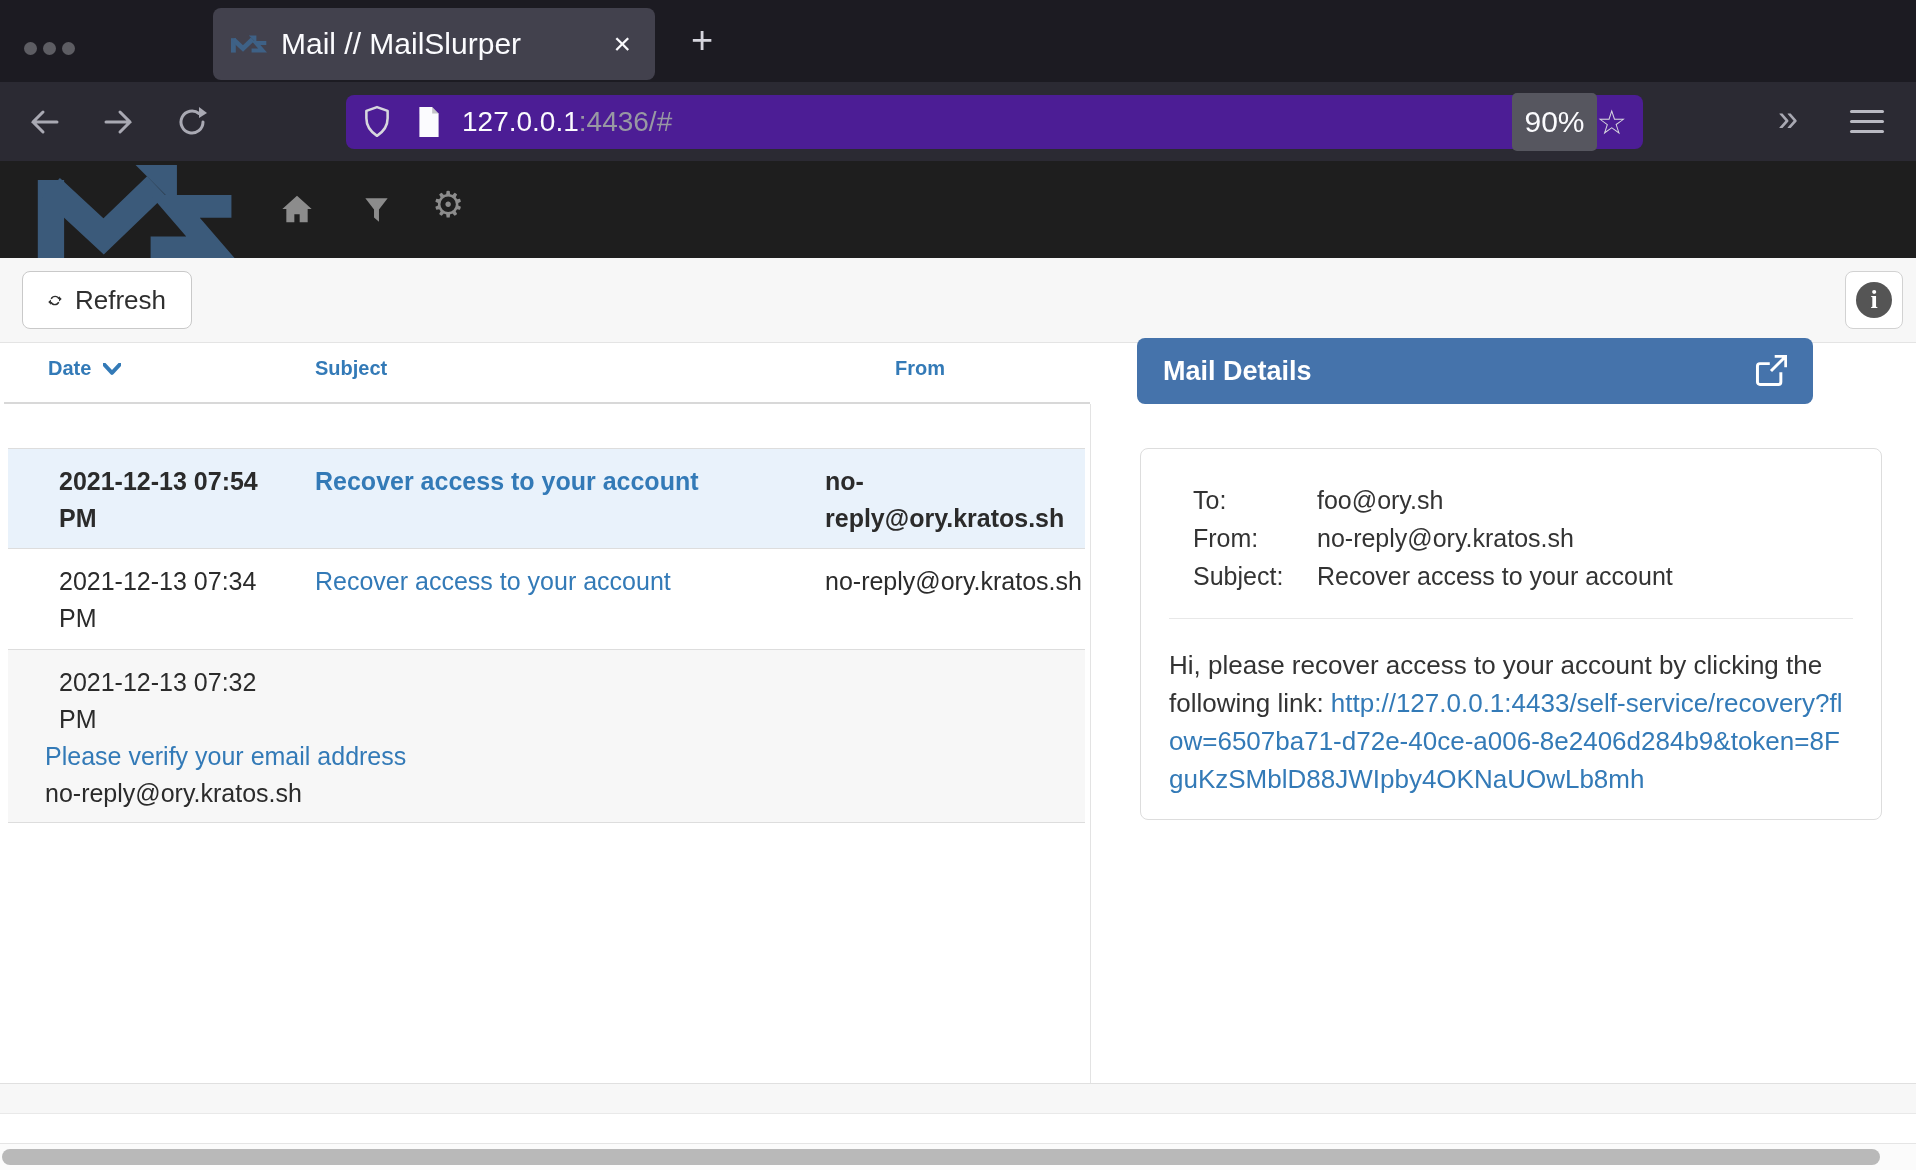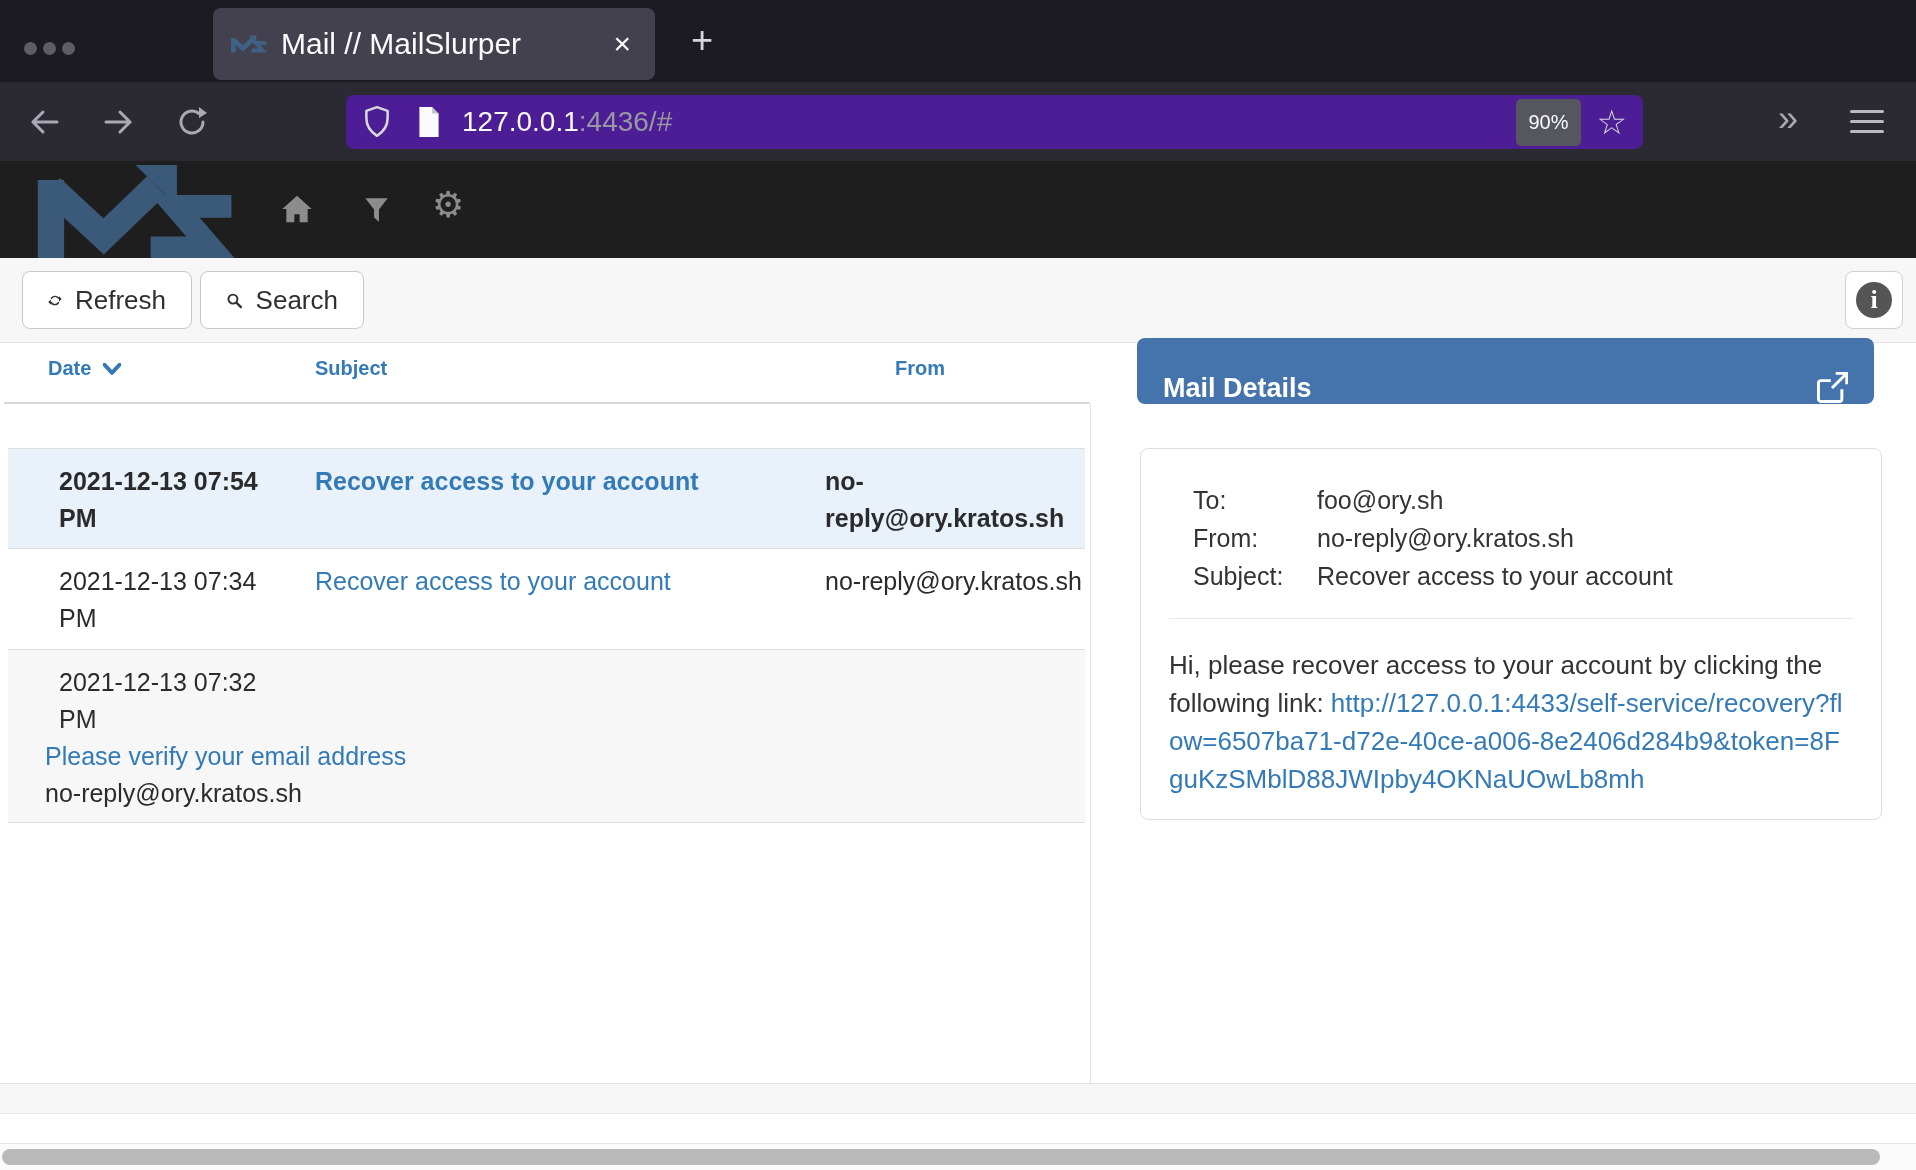--- a/index.html
+++ b/index.html
@@ -25,8 +25,8 @@
   .url-text { font-size:28px; margin-left:20px; white-space:nowrap; }
   .url-host { color:#fbfbfe; }
   .url-rest { color:#9898a3; }
-  .zoom-badge { background:#56565f; color:#fbfbfe; font-size:20px; border-radius:5px;
-                padding:12px 12px; margin-right:16px; }
+  .zoom-badge { background:#56565f; color:#fbfbfe; font-size:30px; border-radius:5px;
+                padding:12px 12px; }
   .star { color:#d7d7de; font-size:34px; line-height:34px; }
   .chevrons { position:absolute; left:1778px; top:16px; color:#a9a9b3; font-size:36px; }
   .hamburger { position:absolute; left:1850px; top:28px; width:34px; }

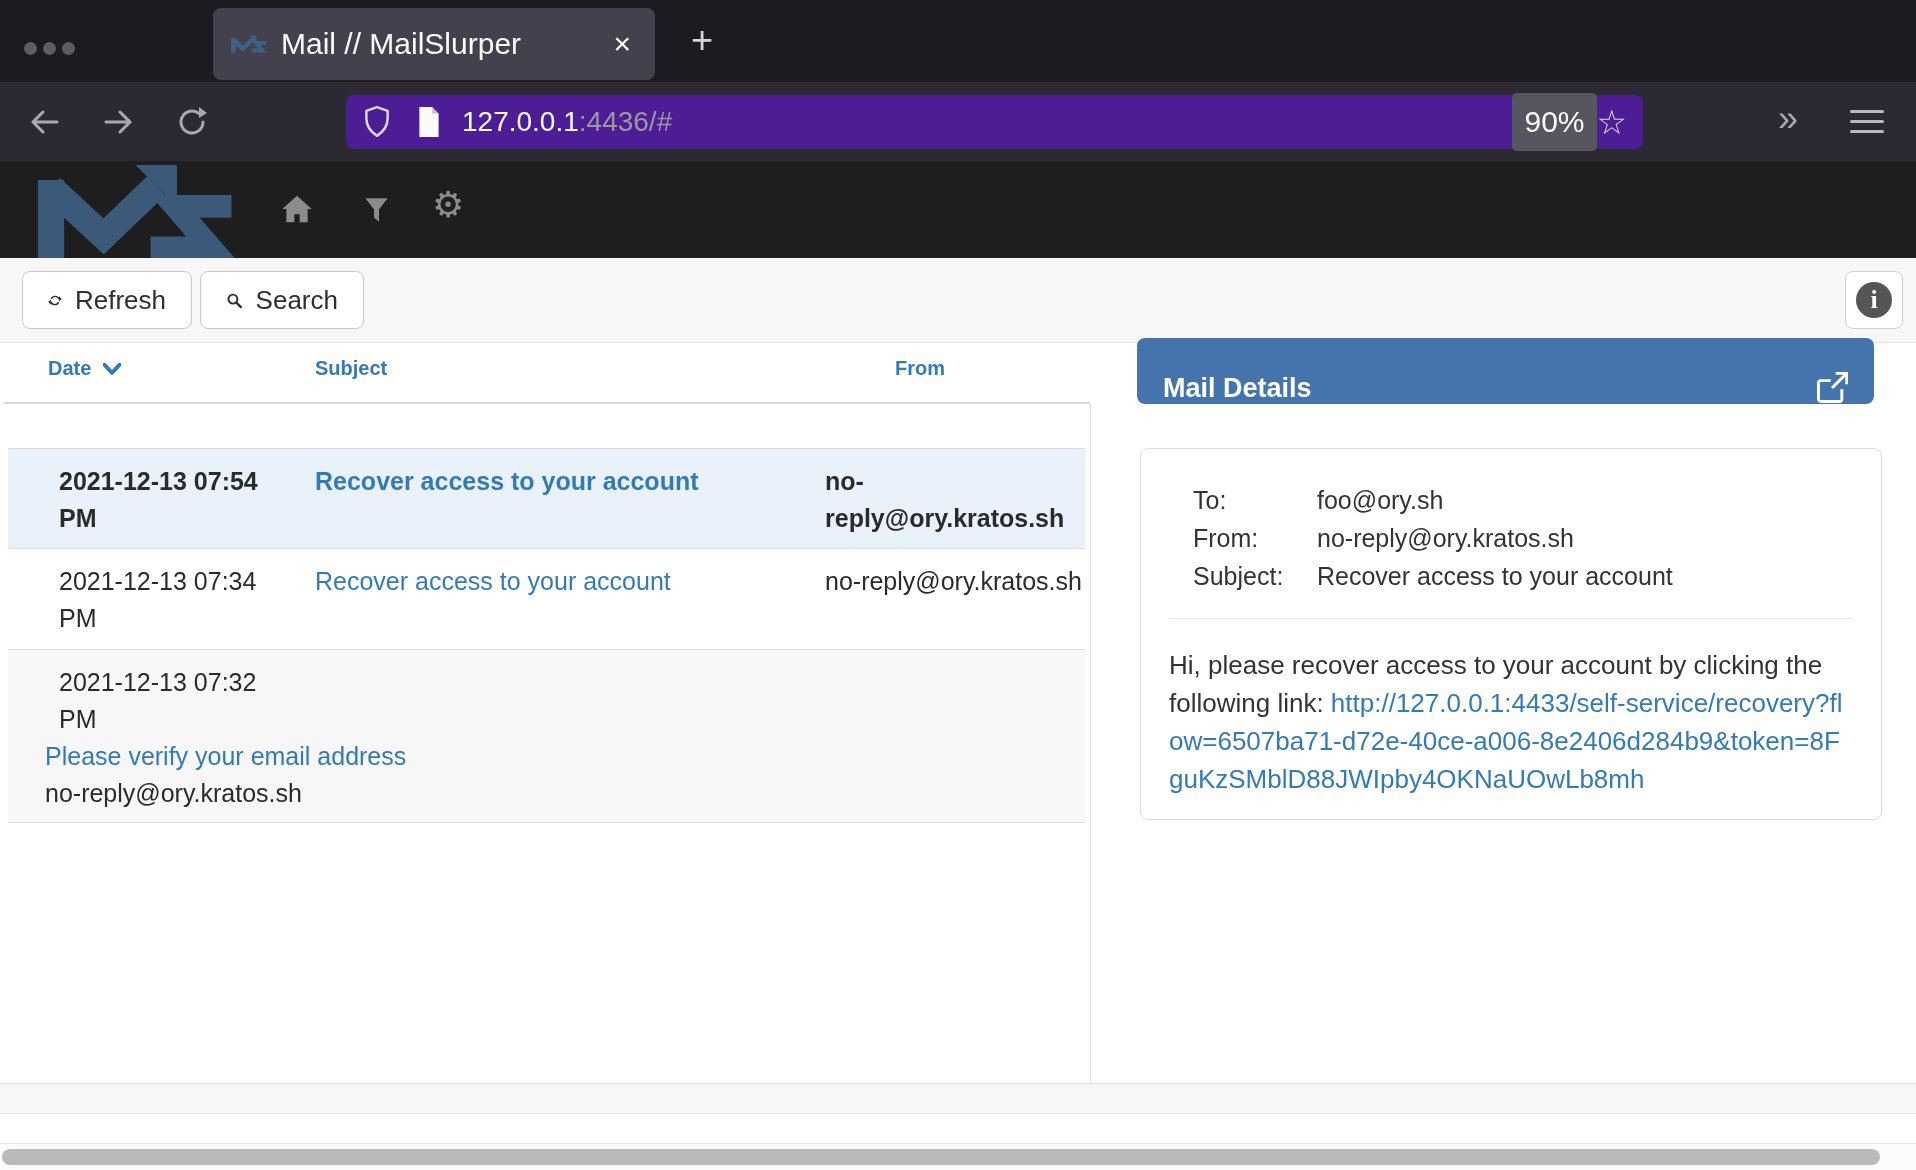--- a/index.html
+++ b/index.html
@@ -173,13 +173,6 @@
     </svg>
     <span>Refresh</span>
   </div>
-  <div class="btn" id="btn-search">
-    <svg width="27" height="27" viewBox="0 0 24 24">
-      <circle cx="10" cy="10" r="6.5" fill="none" stroke="#2f2f2f" stroke-width="2.8"></circle>
-      <path d="M15 15 L21.5 21.5" stroke="#2f2f2f" stroke-width="3.4" stroke-linecap="round"></path>
-    </svg>
-    <span>Search</span>
-  </div>
   <div id="btn-info">
     <span class="info-circle">i</span>
   </div>

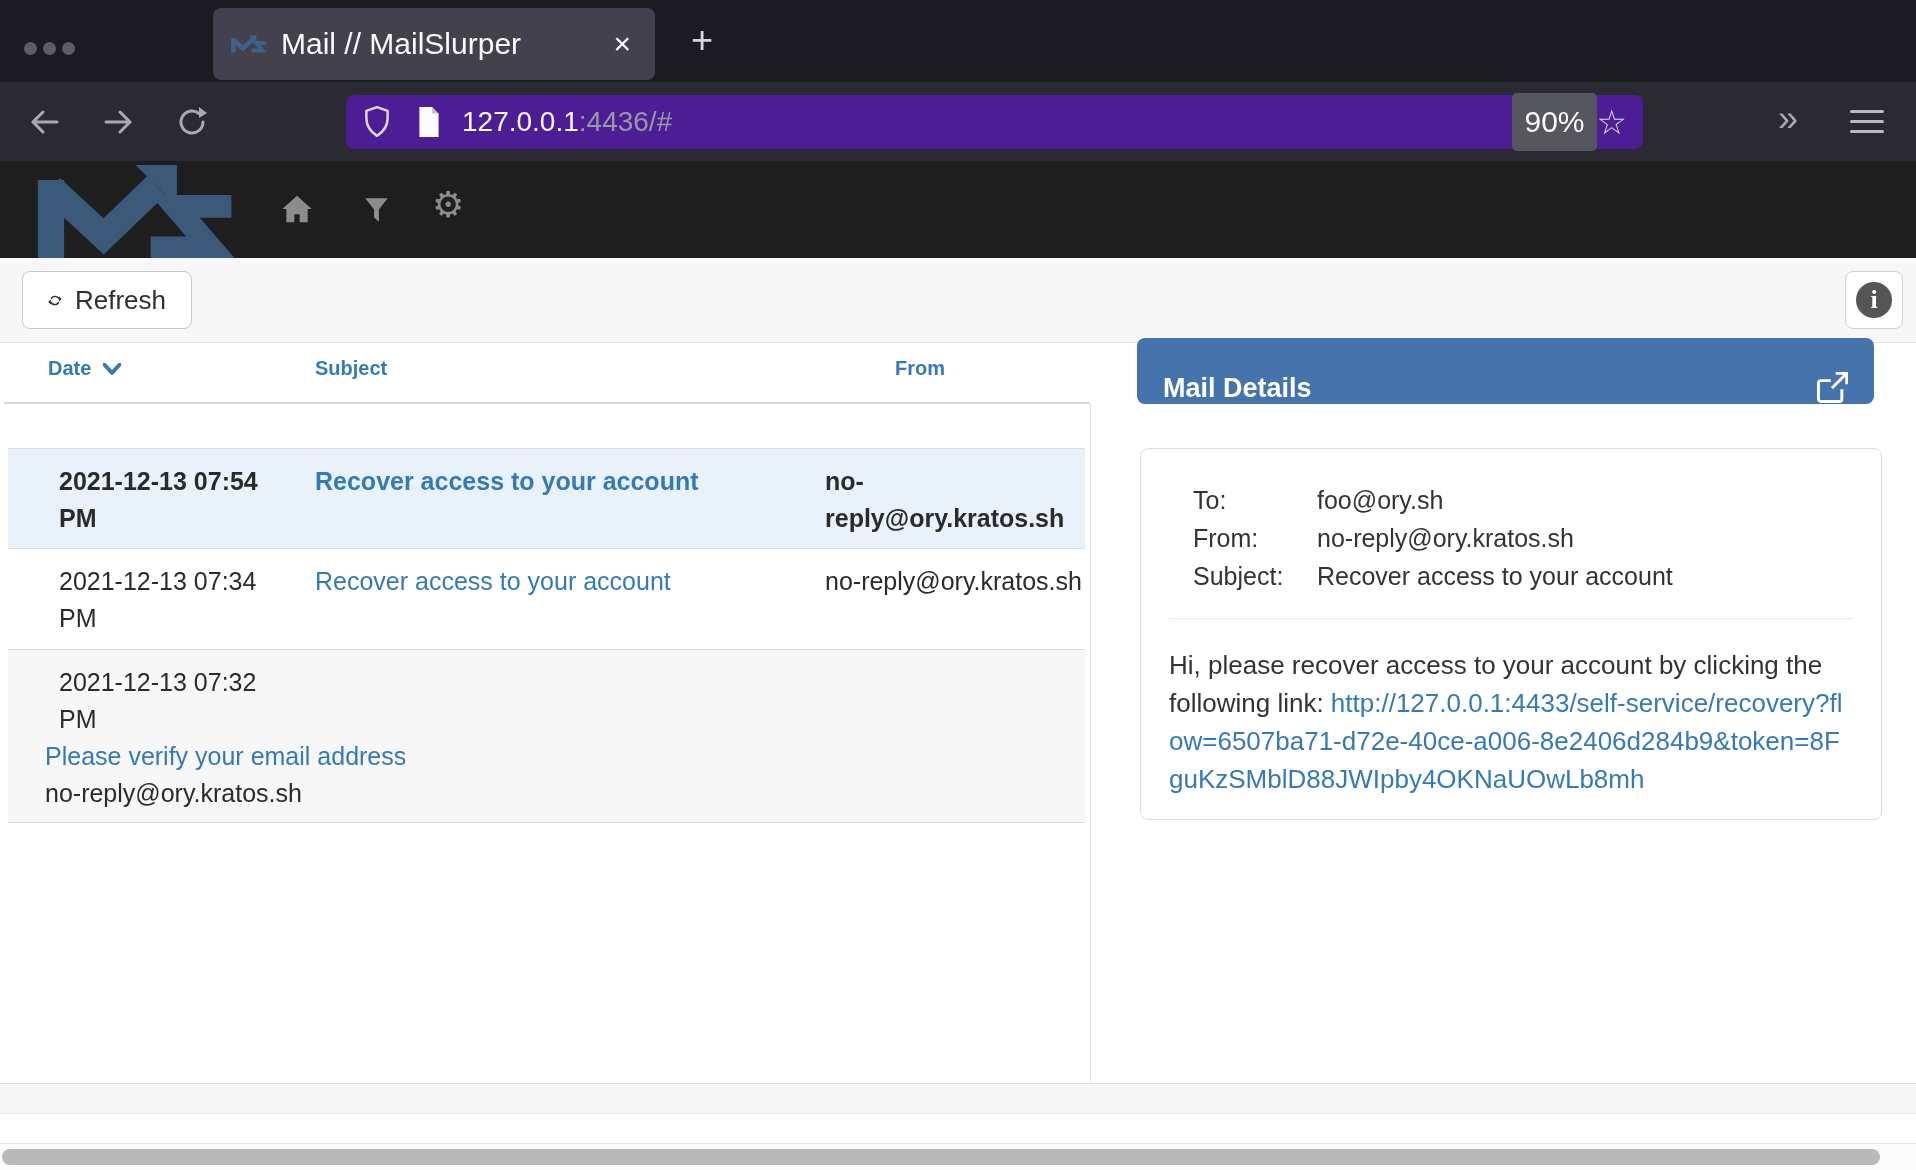--- a/index.html
+++ b/index.html
@@ -70,8 +70,8 @@
   .vdivider { position:absolute; left:1090px; top:61px; width:1px; height:679px; background:#e3e3e3; }
 
   
-  #details-head { position:absolute; left:1137px; top:-5px; width:737px; height:66px;
-                  background:#4573ab; border-radius:8px; display:flex; align-items:flex-end;
+  #details-head { position:absolute; left:1137px; top:-5px; width:676px; height:66px;
+                  background:#4573ab; border-radius:8px; display:flex; align-items:center;
                   padding:0 26px; }
   #details-head .ttl { color:#fff; font-weight:bold; font-size:27px; flex:1; }
   #details-card { position:absolute; left:1140px; top:105px; width:742px; height:372px;

